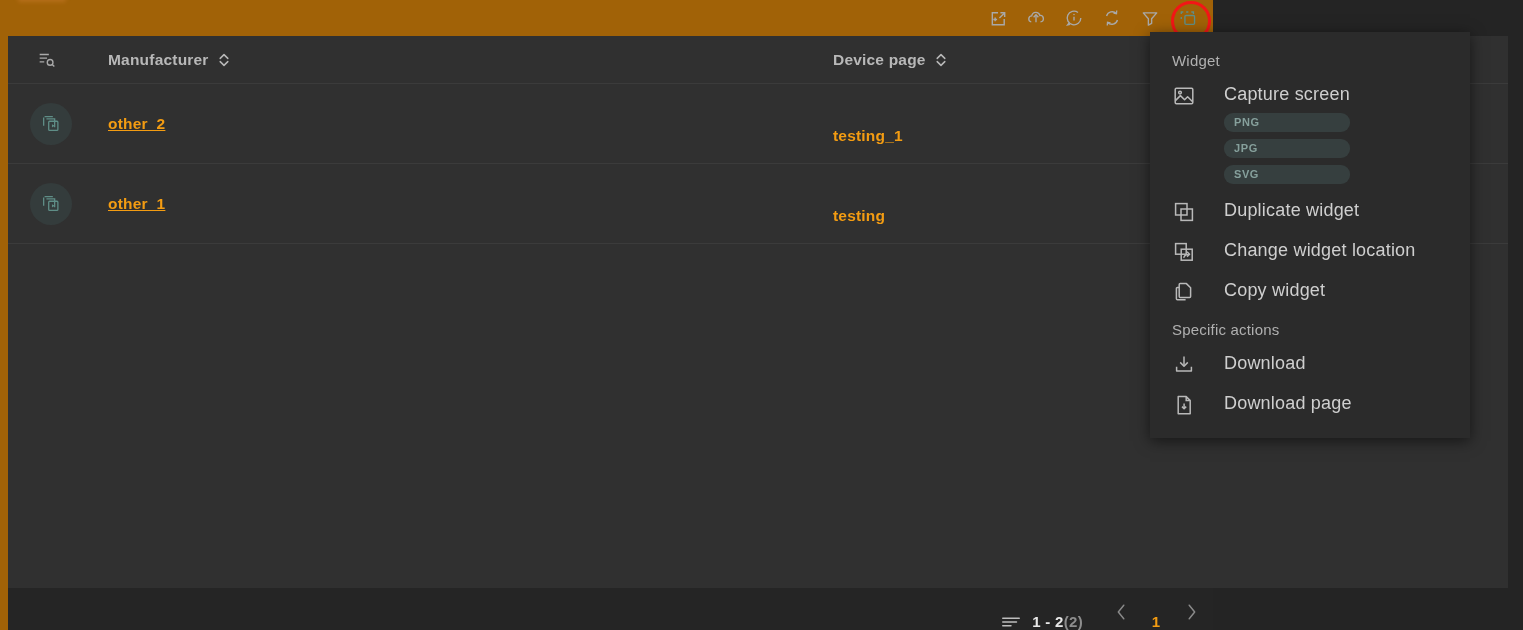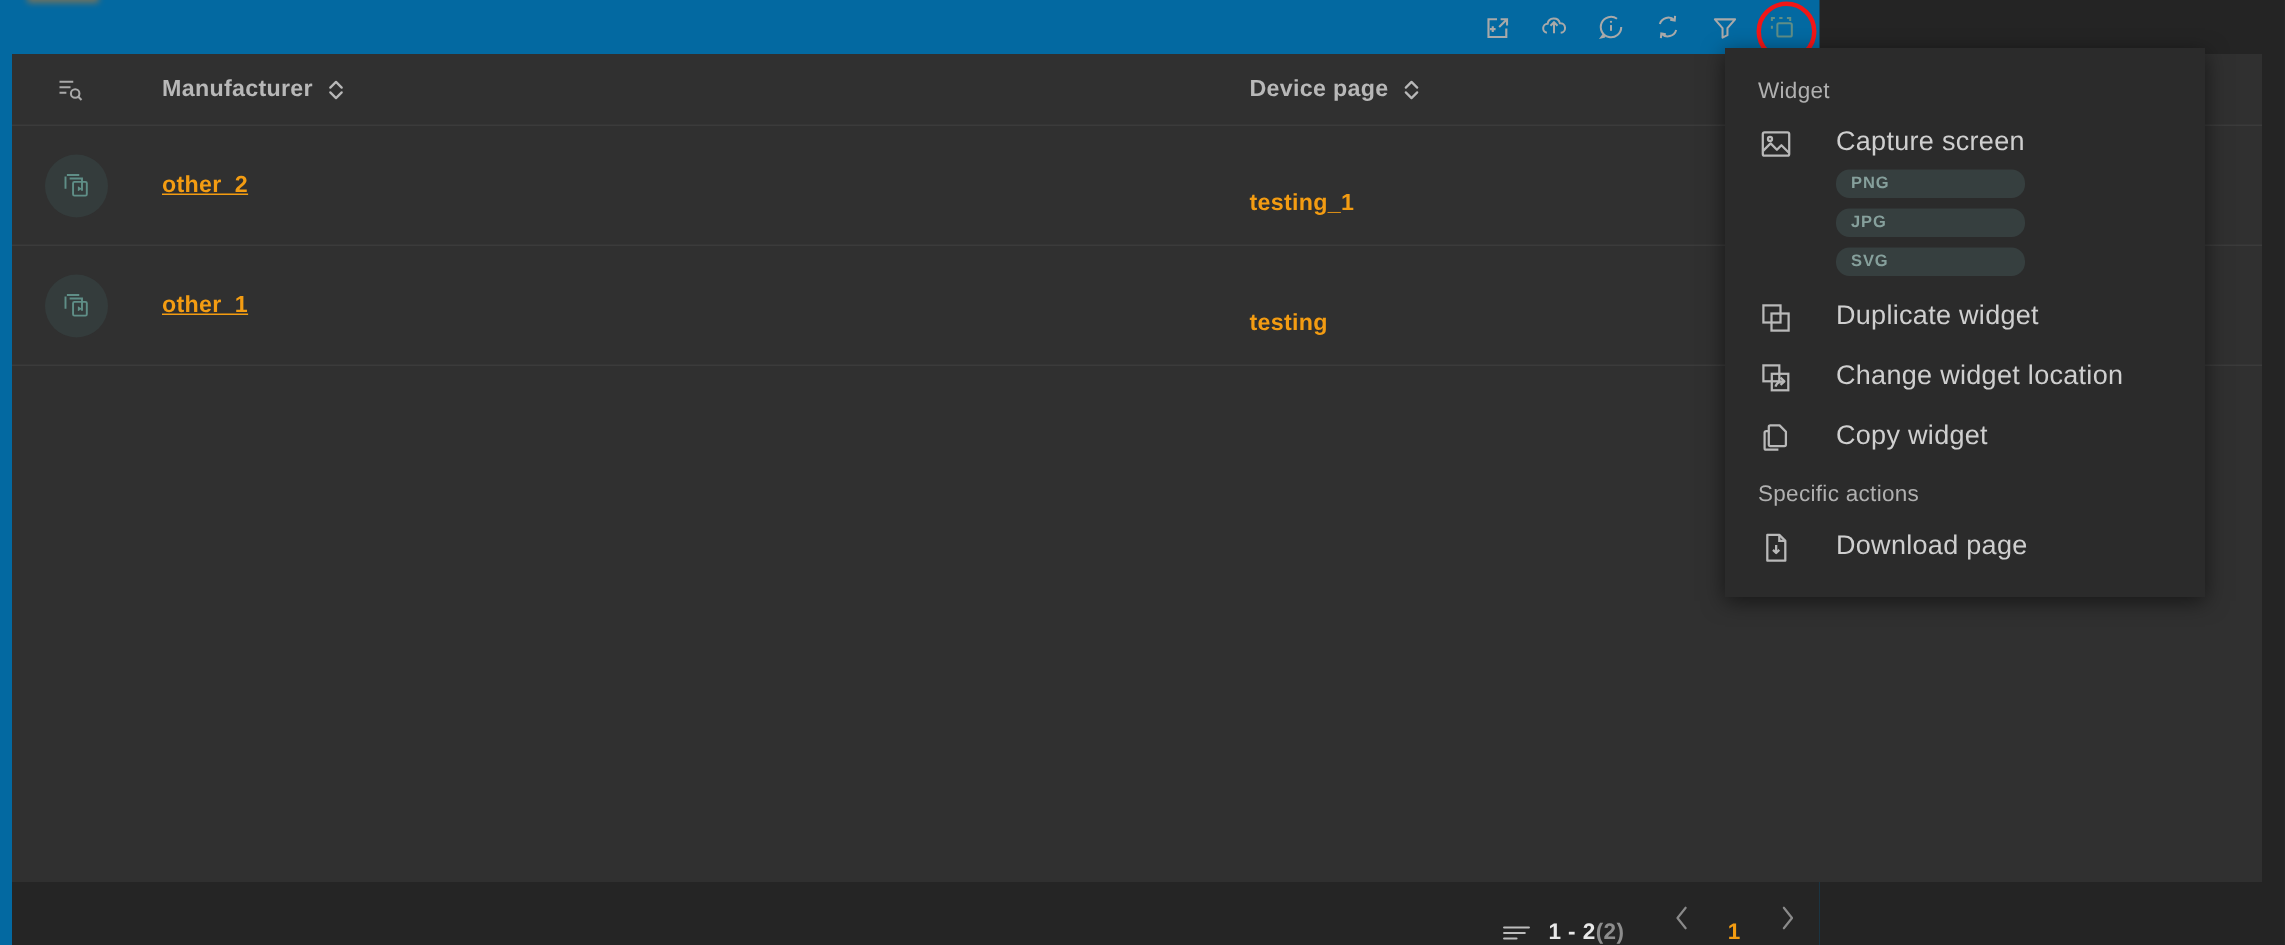--- a/index.html
+++ b/index.html
@@ -12,7 +12,7 @@
   #app {
     position: relative;
     width: 1213px; height: 630px;
-    background: #0369a1;
+    background: #a16207;
   }
 
   

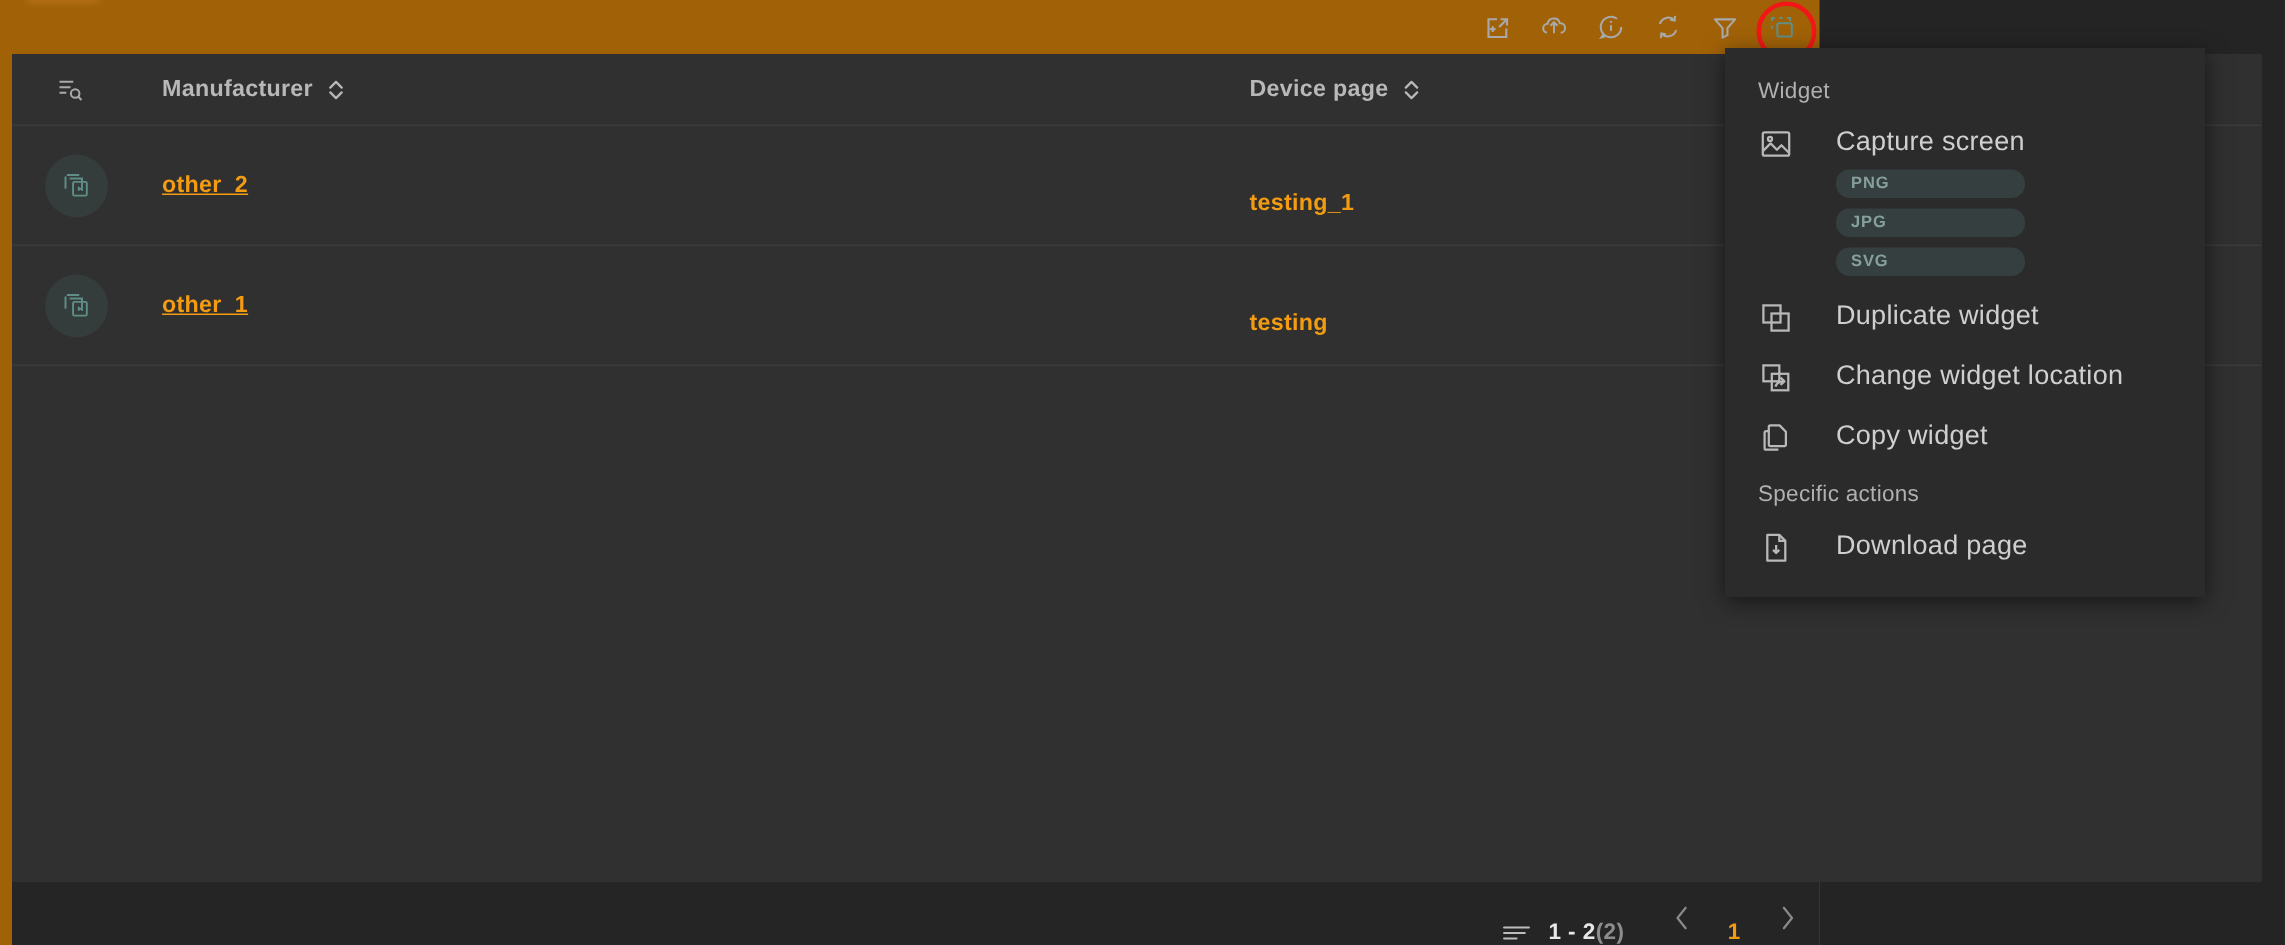--- a/index.html
+++ b/index.html
@@ -401,6 +401,16 @@
 
     <div class="menu-section">Specific actions</div>
 
+    <div class="menu-item">
+      <span class="menu-ico">
+        <svg width="24" height="24" viewBox="0 0 24 24" fill="none" stroke="#b9b9b9" stroke-width="1.5">
+          <path d="M12 3.4v9.2"></path>
+          <path d="M8.2 9.4L12 13.2l3.8-3.8" stroke-linejoin="round"></path>
+          <path d="M4.6 13.8v4.2h14.8v-4.2" stroke-linejoin="round"></path>
+        </svg>
+      </span>
+      <span class="menu-label">Download</span>
+    </div>
 
     <div class="menu-item">
       <span class="menu-ico">

